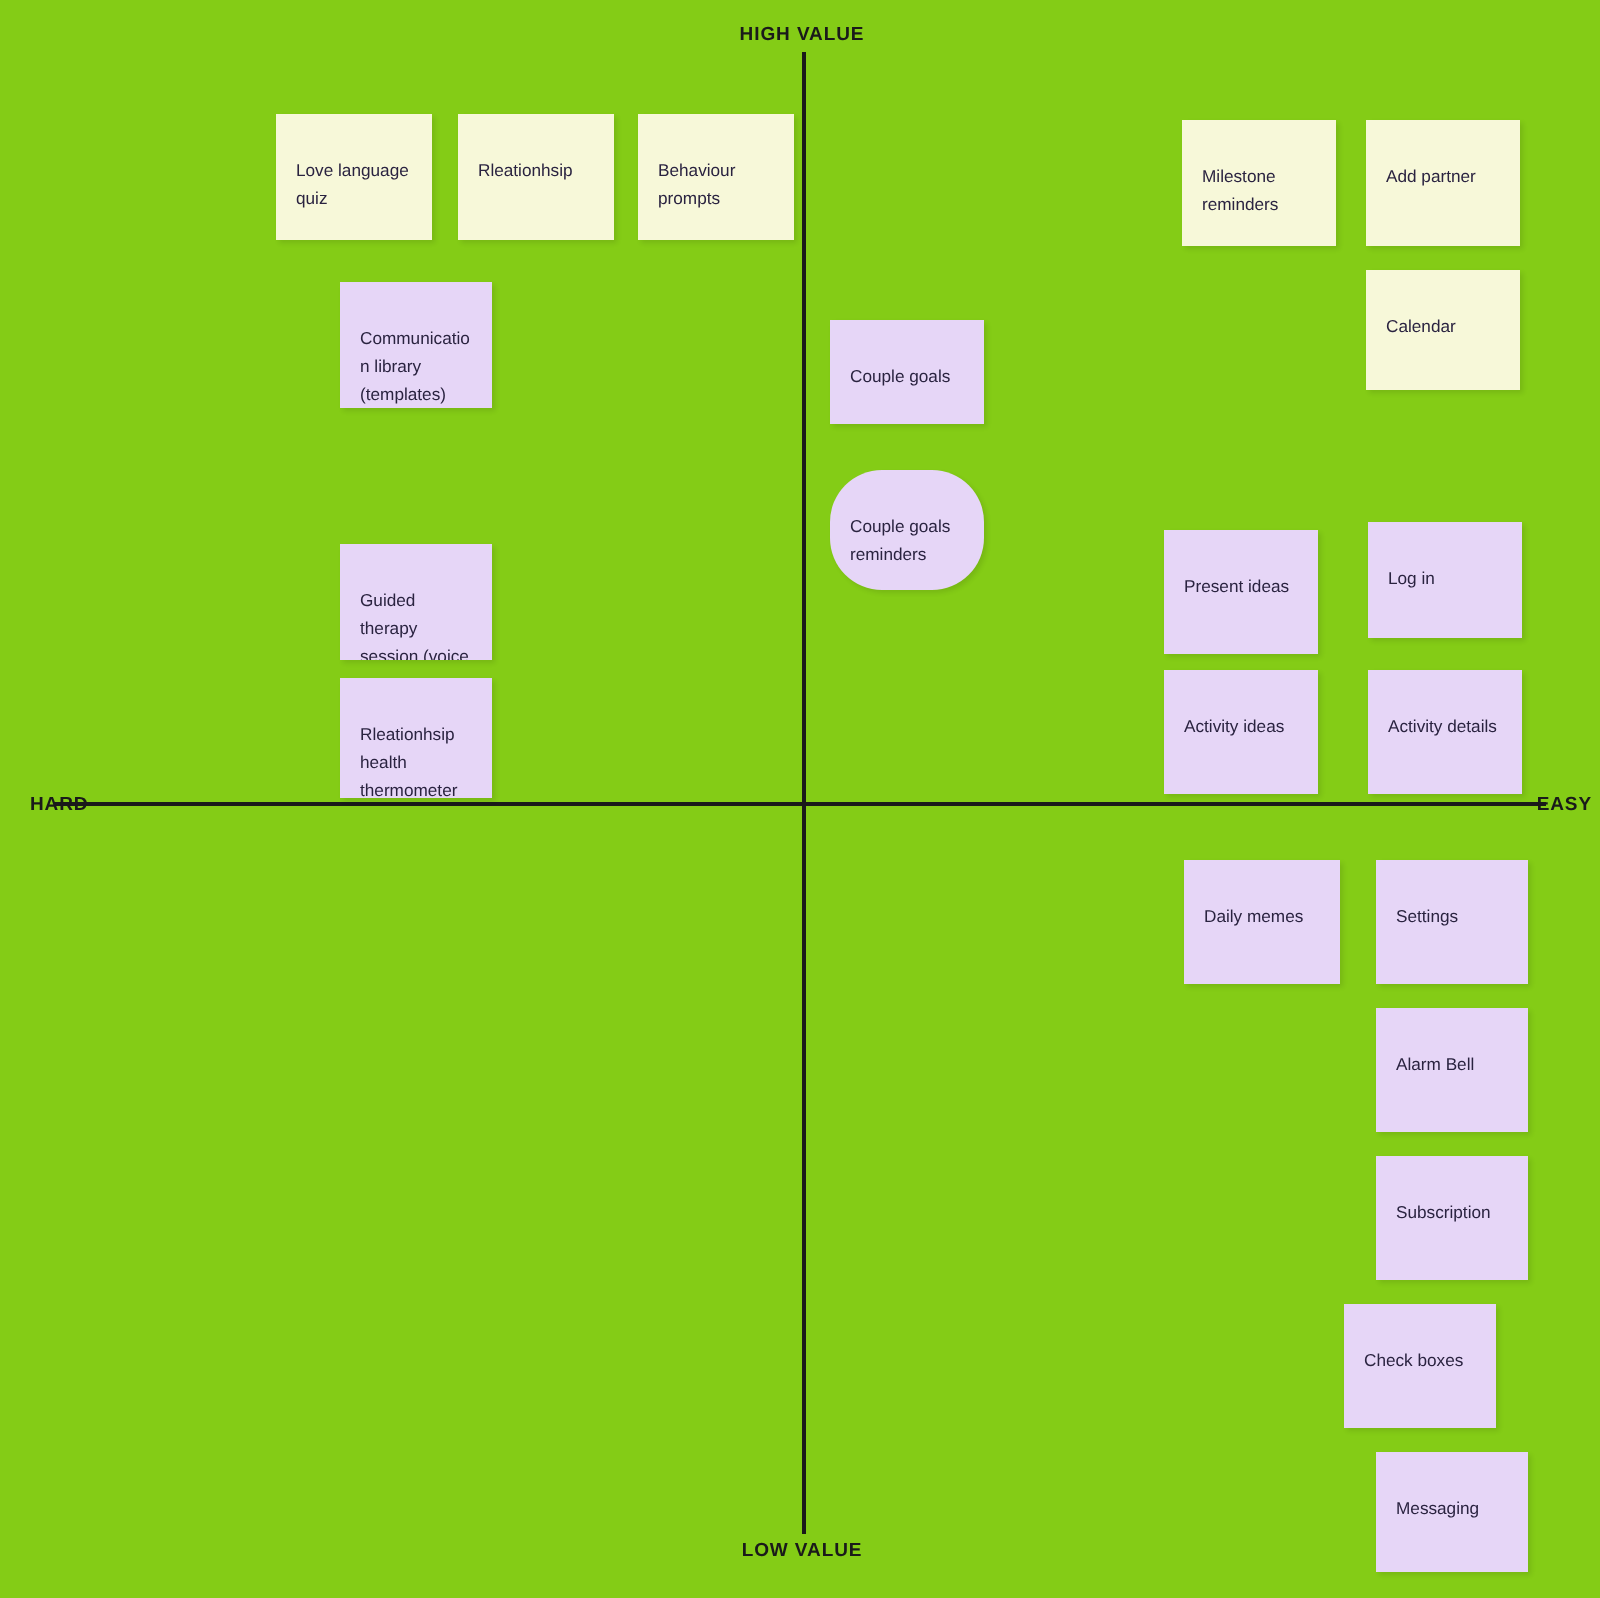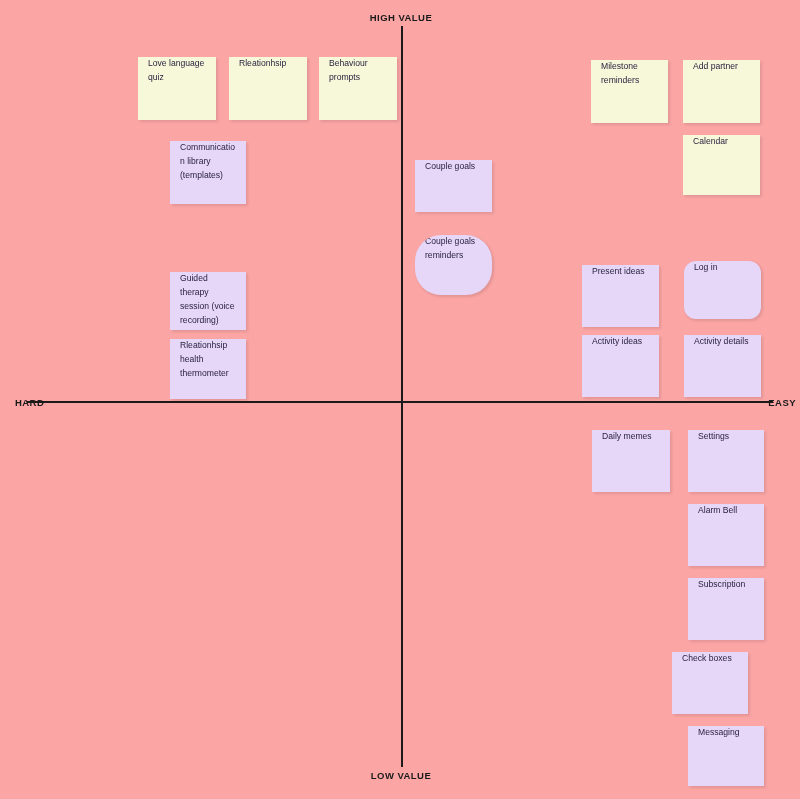--- a/index.html
+++ b/index.html
@@ -16,7 +16,7 @@
     position: relative;
     width: 800px;
     height: 799px;
-    background: #fca5a5;
+    background: #84cc16;
     overflow: hidden;
   }
 

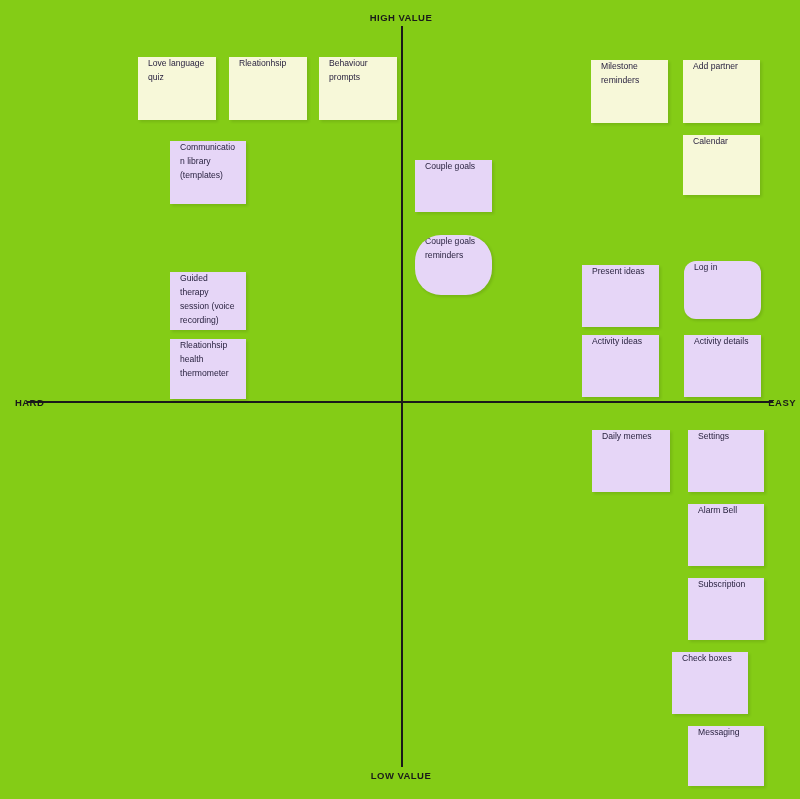--- a/index.html
+++ b/index.html
@@ -72,7 +72,7 @@
   .note {
     position: absolute;
     box-sizing: border-box;
-    padding: 0 9px 8px 10px;
+    padding: 22px 9px 8px 10px;
     font-family: "Liberation Sans", sans-serif;
     font-size: 8.6px;
     line-height: 1.62;

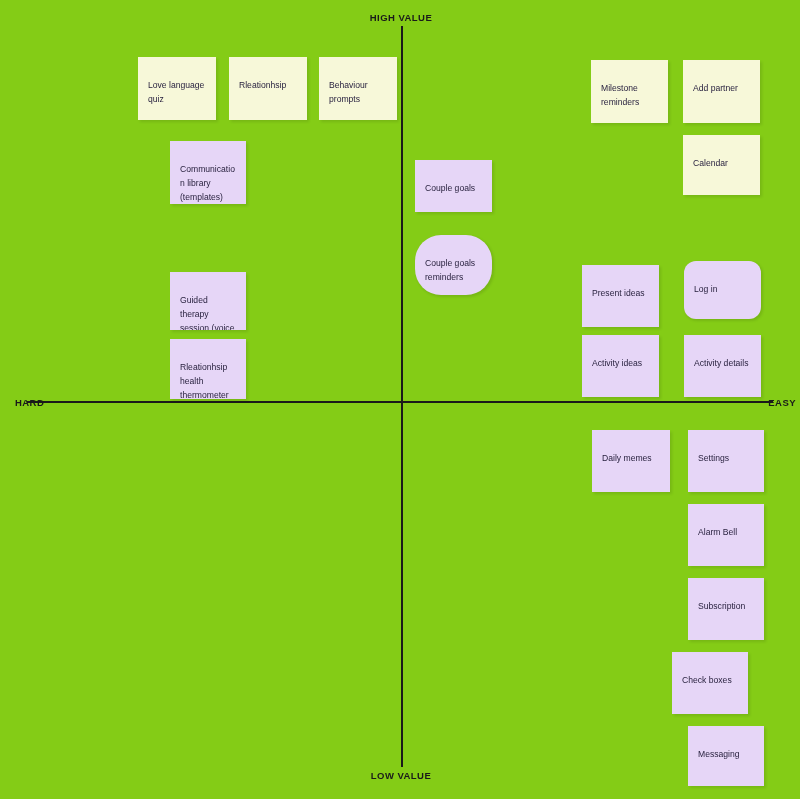--- a/index.html
+++ b/index.html
@@ -110,7 +110,7 @@
       <div class="note note-yellow" style="left: 683px; top: 60px; width: 77px; height: 63px;">Add partner</div>
       <div class="note note-yellow" style="left: 683px; top: 135px; width: 77px; height: 60px;">Calendar</div>
       <div class="note note-purple" style="left: 582px; top: 265px; width: 77px; height: 62px;">Present ideas</div>
-      <div class="note note-purple" style="left: 684px; top: 261px; width: 77px; height: 58px; border-radius: 12px;">Log in</div>
+      <div class="note note-purple" style="left: 684px; top: 261px; width: 77px; height: 58px;">Log in</div>
       <div class="note note-purple" style="left: 582px; top: 335px; width: 77px; height: 62px;">Activity ideas</div>
       <div class="note note-purple" style="left: 684px; top: 335px; width: 77px; height: 62px;">Activity details</div>
       <div class="note note-purple" style="left: 592px; top: 430px; width: 78px; height: 62px;">Daily memes</div>

